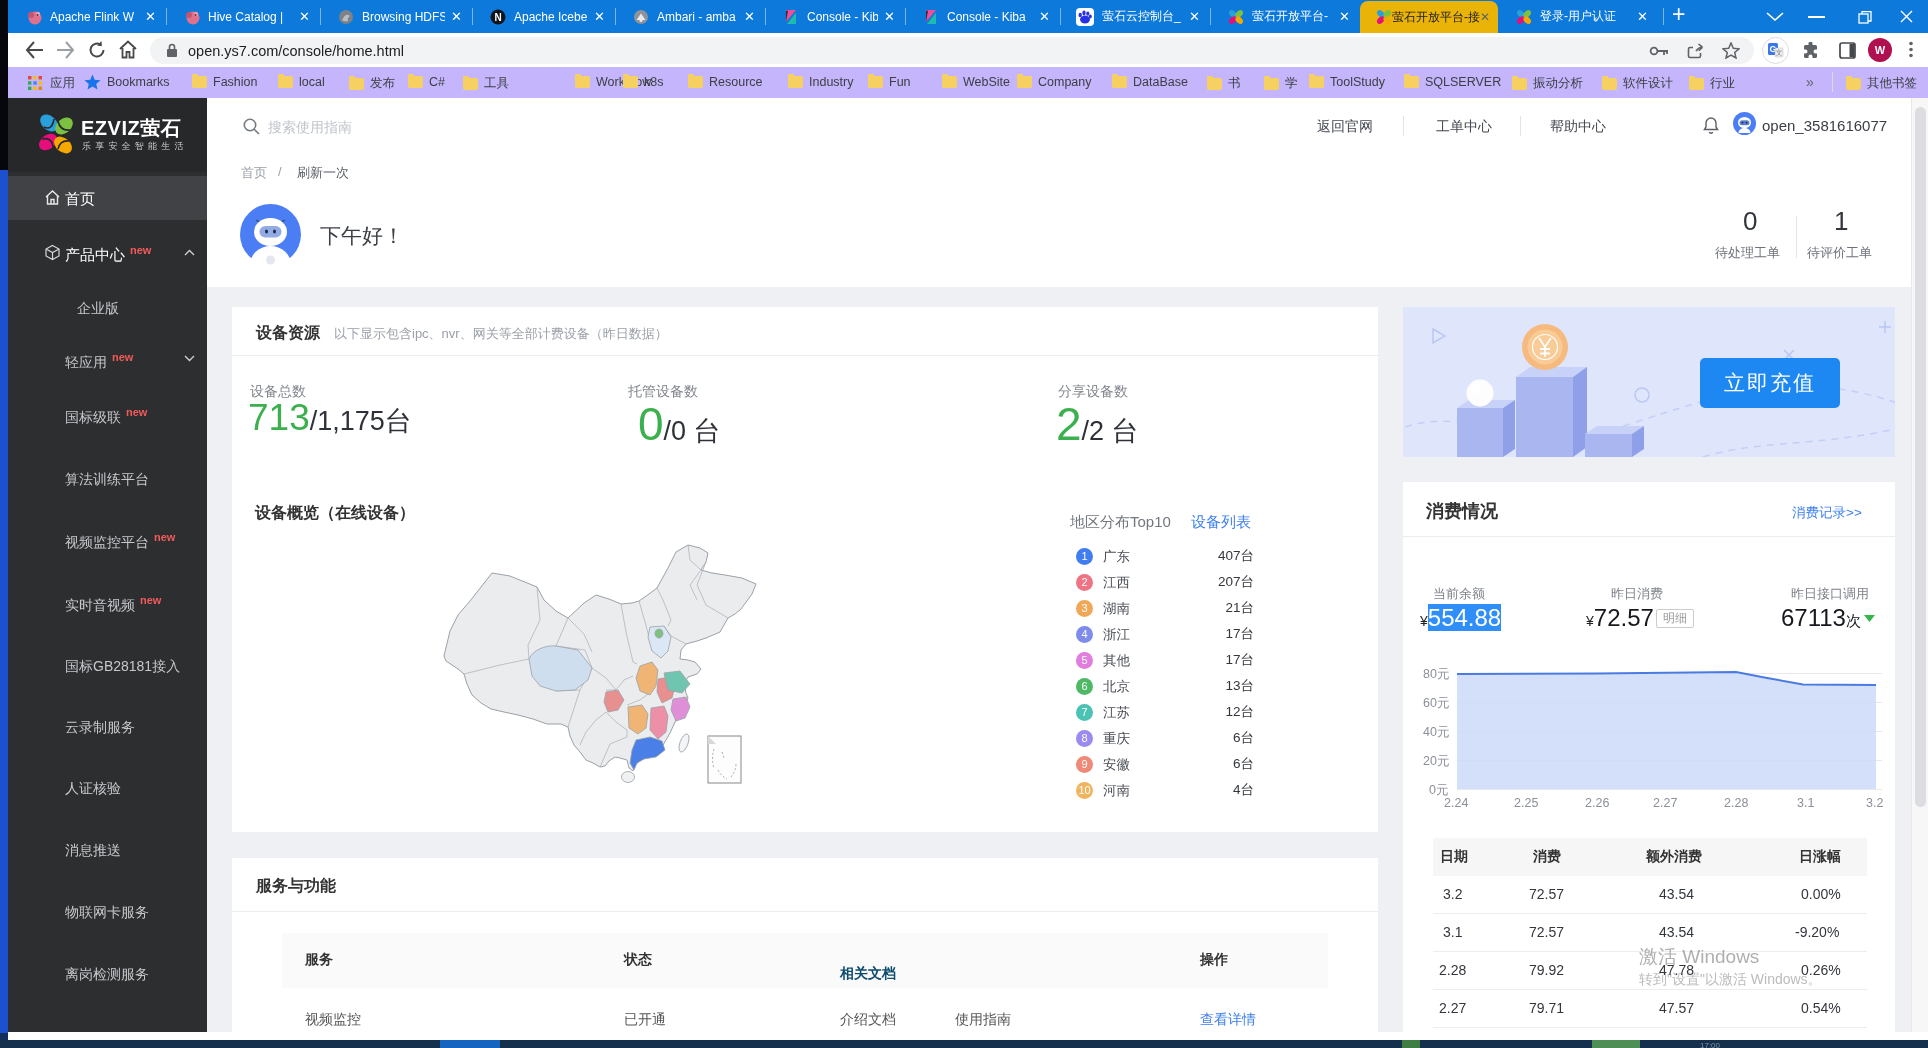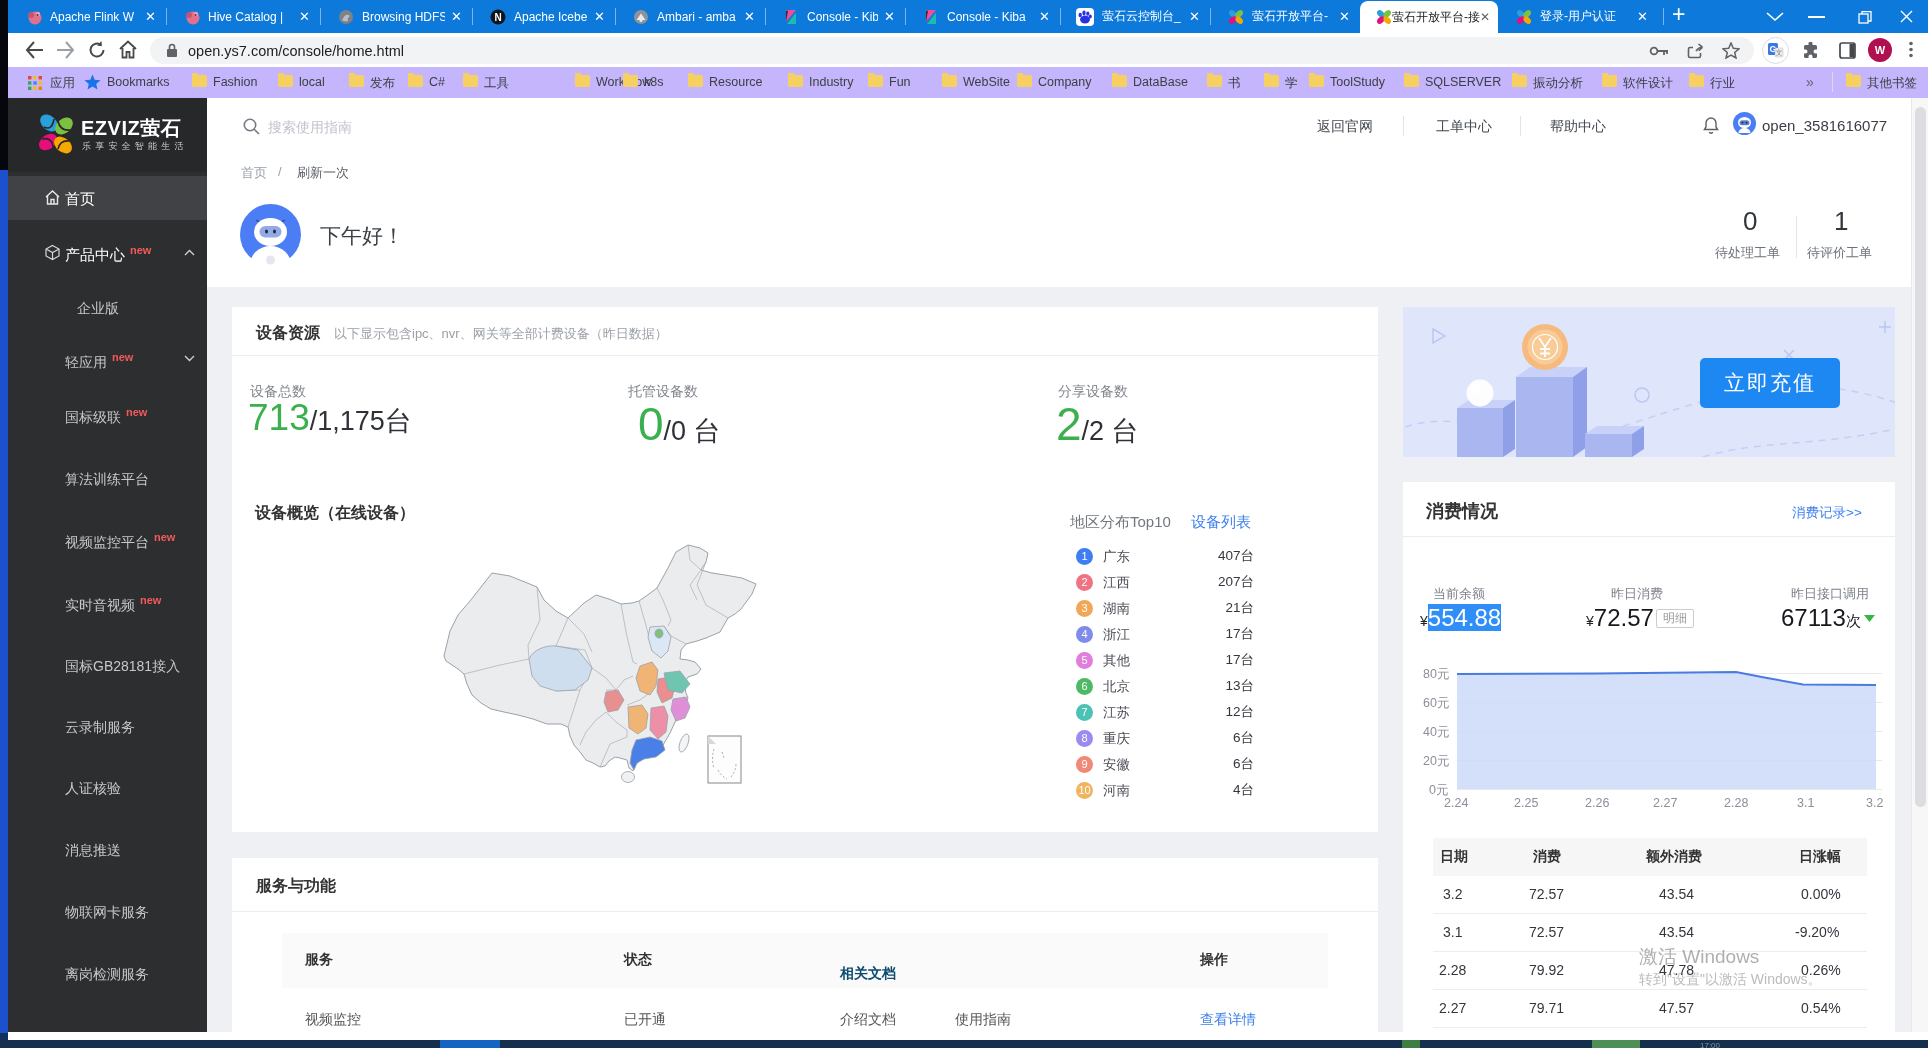--- a/index.html
+++ b/index.html
@@ -14,7 +14,7 @@
 .tab .ttl{overflow:hidden;white-space:nowrap;flex:1;margin-left:8px;}
 .tab .x{color:#fff;font-size:13px;margin:0 10px 0 6px;}
 .tabsep{position:absolute;top:8px;width:1px;height:17px;background:rgba(255,255,255,.45);}
-#activetab{position:absolute;top:1px;height:32px;background:#ffffff;border-radius:8px 8px 0 0;display:flex;align-items:center;color:#333;font-size:12px;}
+#activetab{position:absolute;top:1px;height:32px;background:#eab308;border-radius:8px 8px 0 0;display:flex;align-items:center;color:#333;font-size:12px;}
 
 #toolbar{position:absolute;left:0;top:33px;width:1920px;height:34px;background:#fff;}
 #urlbar{position:absolute;left:142px;top:4px;width:1604px;height:27px;border-radius:14px;background:#f1f3f4;display:flex;align-items:center;}

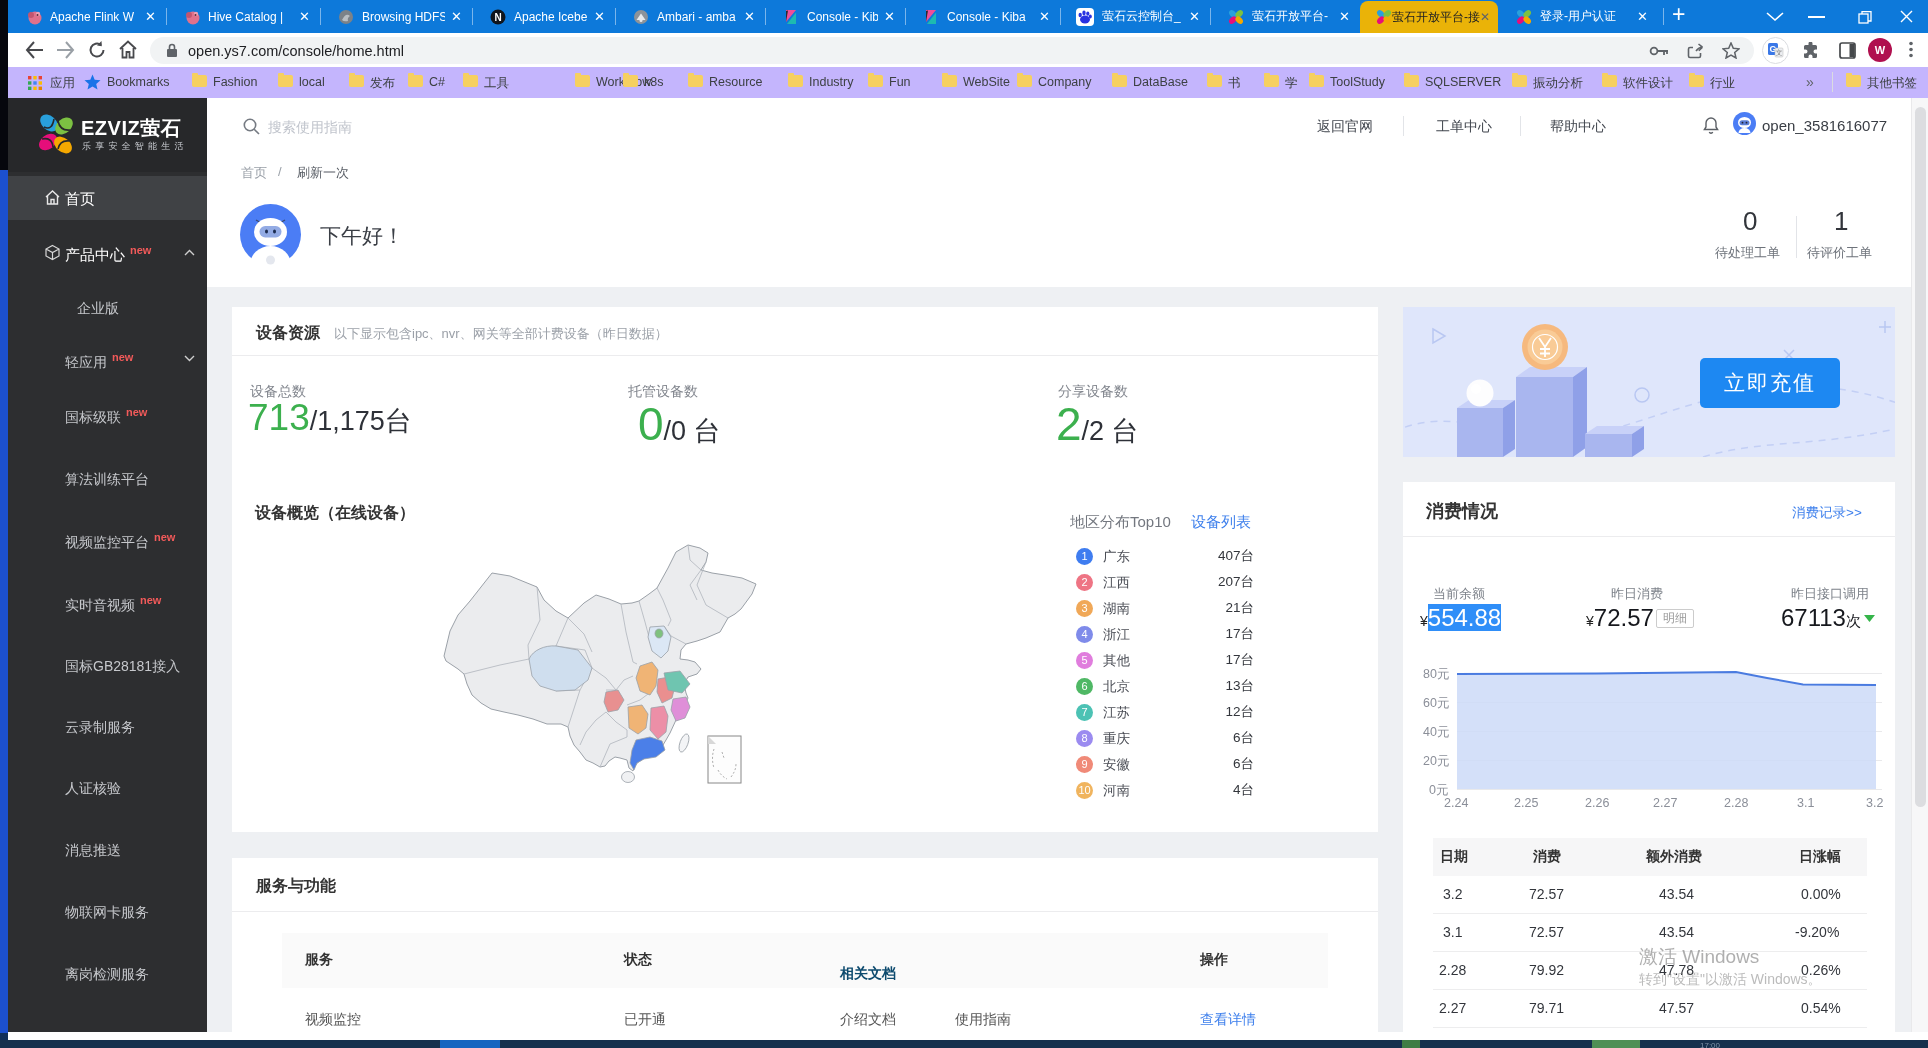--- a/index.html
+++ b/index.html
@@ -19,7 +19,7 @@
 #toolbar{position:absolute;left:0;top:33px;width:1920px;height:34px;background:#fff;}
 #urlbar{position:absolute;left:142px;top:4px;width:1604px;height:27px;border-radius:14px;background:#f1f3f4;display:flex;align-items:center;}
 #bookbar{position:absolute;left:0;top:67px;width:1920px;height:31px;background:#c4b5fd;font-size:12.5px;color:#3c4043;}
-.bkm{display:inline-flex;align-items:flex-start;margin-right:13px;white-space:nowrap;}
+.bkm{display:inline-flex;align-items:center;margin-right:13px;white-space:nowrap;}
 .folder{width:15px;height:12px;background:#f6d060;border-radius:2px;position:relative;margin-right:6px;display:inline-block;}
 .folder:before{content:"";position:absolute;left:0;top:-2px;width:6px;height:3px;background:#f6d060;border-radius:1px 1px 0 0;}
 

